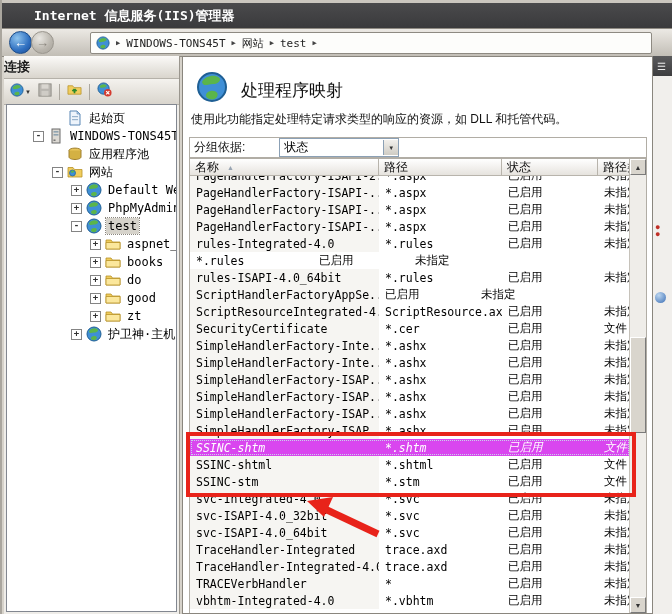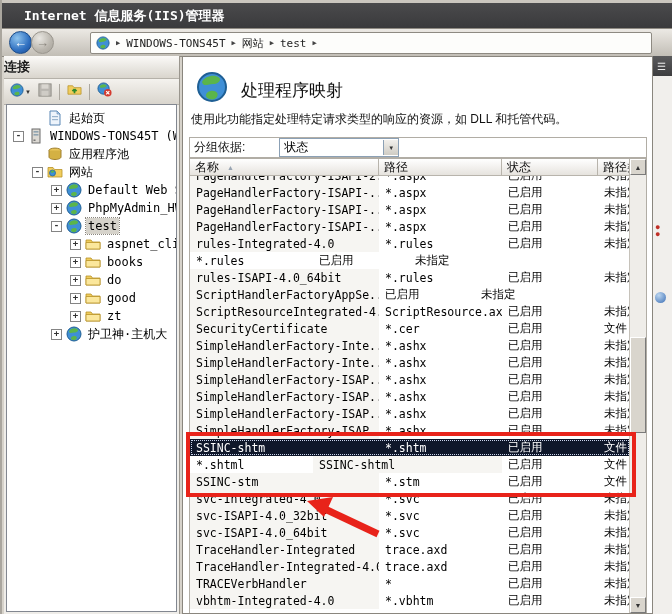--- a/index.html
+++ b/index.html
@@ -8,7 +8,7 @@
   
   .top-strip{height:3px;background:#cbc7bf;}
   .titlebar{height:25px;background:linear-gradient(#4a4a4c,#3a3a3c);display:flex;align-items:center;}
-  .titlebar .title{color:#fff;font:bold 13px "DejaVu Sans Mono",monospace;padding-left:22px;white-space:nowrap;}
+  .titlebar .title{color:#fff;font:bold 13px "DejaVu Sans Mono",monospace;padding-left:32px;white-space:nowrap;}
   .title-sep{height:1px;background:#8e8a82;}
   
   .navbar{position:relative;height:27px;background:linear-gradient(#ece9e4,#c2beb6);border-bottom:1px solid #8e8a82;}

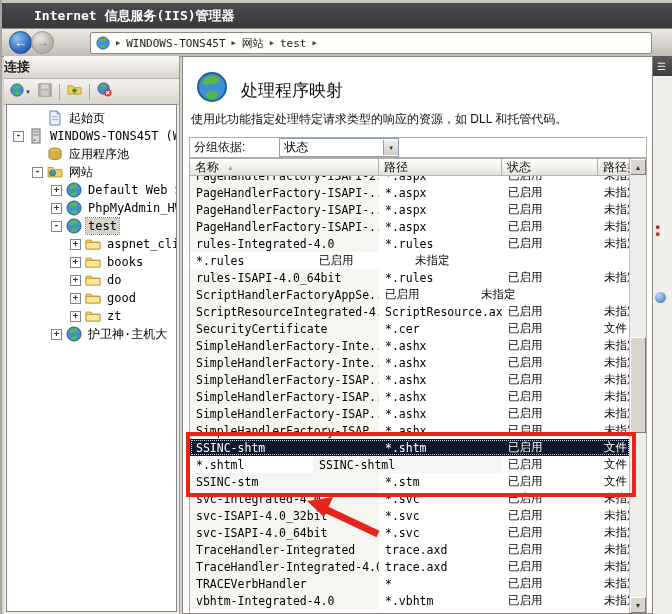--- a/index.html
+++ b/index.html
@@ -30,7 +30,7 @@
   .tb-sep{width:1px;height:16px;background:#aba79f;margin:0 2px;}
   .tb-caret{font-size:6px;color:#333;margin-left:1px;}
   .tree{position:absolute;left:2px;right:2px;top:48px;bottom:2px;background:#fff;border:1px solid #828790;
-        overflow:hidden;font:12px "DejaVu Sans Mono",monospace;padding-top:4px;}
+        overflow:hidden;font:12px "DejaVu Sans Mono",monospace;padding-top:4px;padding-left:20px;}
   .titem{height:18px;display:flex;align-items:center;white-space:nowrap;}
   .texp{width:9px;height:9px;border:1px solid #848484;background:#fff;font:bold 9px/7px "DejaVu Sans Mono",monospace;
         text-align:center;color:#333;margin-right:4px;flex:none;box-sizing:content-box;}

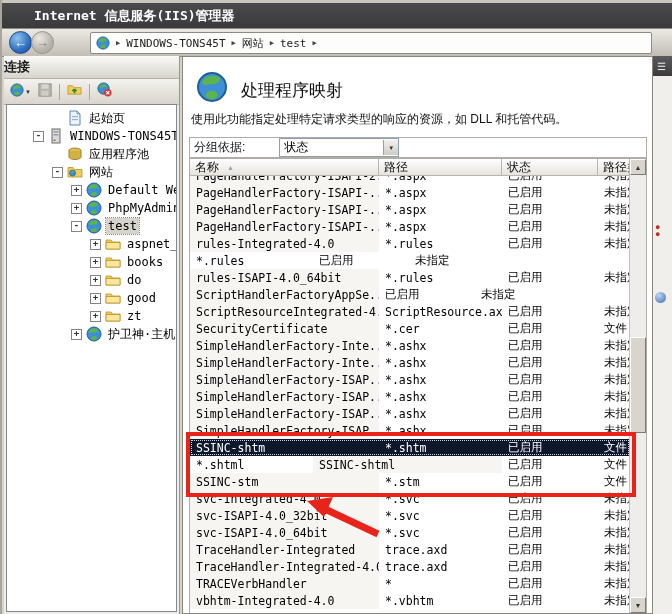--- a/index.html
+++ b/index.html
@@ -64,7 +64,7 @@
   .lrow.clipped{margin-top:-9px;}
   .lcell{overflow:hidden;padding-left:6px;box-sizing:border-box;height:100%;display:flex;align-items:center;flex:none;}
   .lrow .n{width:189px;background:#f6f5f2;} .lrow .p{width:123px;} .lrow .s{width:96px;} .lrow .t{flex:1;}
-  .lrow.sel{background:#0f172a;color:#fff;outline:1px dotted #c9d3ea;outline-offset:-2px;}
+  .lrow.sel{background:#d946ef;color:#fff;outline:1px dotted #c9d3ea;outline-offset:-2px;font-style:italic;}
   .lrow.sel .n{background:transparent;}
   
   .lv-scroll{position:absolute;right:0;top:0;width:16px;bottom:0;background:#efede9;border-left:1px solid #c6c2ba;}

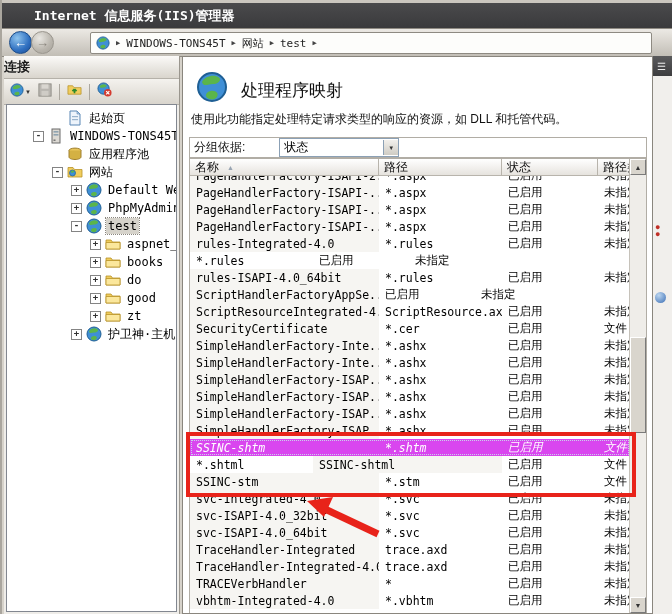--- a/index.html
+++ b/index.html
@@ -436,8 +436,8 @@
             <span class="lcell t">文件</span>
           </div>
           <div class="lrow">
+            <span class="lcell n">SSINC-shtml</span>
             <span class="lcell p">*.shtml</span>
-            <span class="lcell n">SSINC-shtml</span>
             <span class="lcell s">已启用</span>
             <span class="lcell t">文件</span>
           </div>

